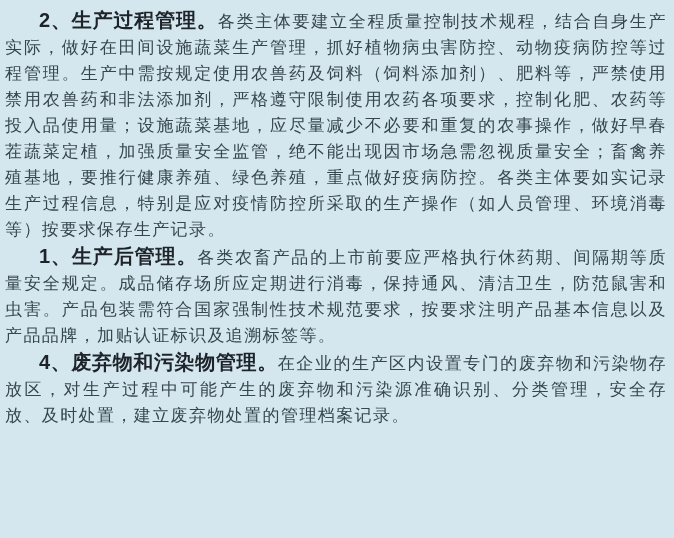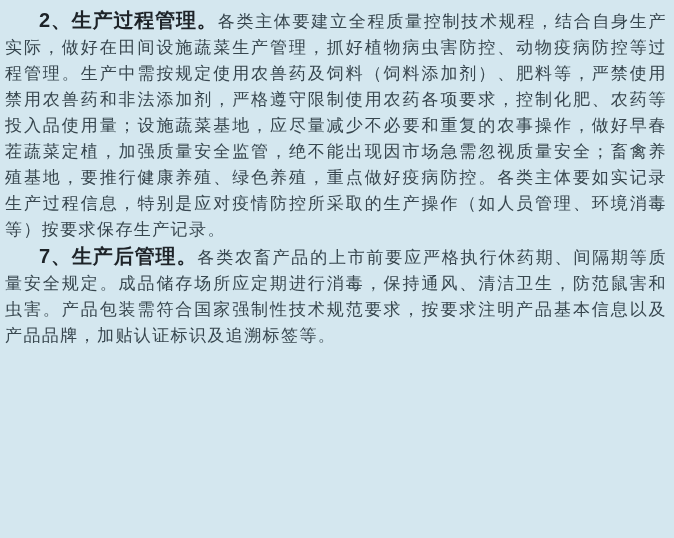--- a/index.html
+++ b/index.html
@@ -44,7 +44,7 @@
 
   <p class="para"><span class="heading">2、生产过程管理。</span><span>各类主体要建立全程质量控制技术规程，结合自身生产实际，做好在田间设施蔬菜生产管理，抓好植物病虫害防控、动物疫病防控等过程管理。生产中需按规定使用农兽药及饲料（饲料添加剂）、肥料等，严禁使用禁用农兽药和非法添加剂，严格遵守限制使用农药各项要求，控制化肥、农药等投入品使用量；设施蔬菜基地，应尽量减少不必要和重复的农事操作，做好早春茬蔬菜定植，加强质量安全监管，绝不能出现因市场急需忽视质量安全；畜禽养殖基地，要推行健康养殖、绿色养殖，重点做好疫病防控。各类主体要如实记录生产过程信息，特别是应对疫情防控所采取的生产操作（如人员管理、环境消毒等）按要求保存生产记录。</span></p>
 
-  <p class="para"><span class="heading">7、生产后管理。</span><span>各类农畜产品的上市前要应严格执行休药期、间隔期等质量安全规定。成品储存场所应定期进行消毒，保持通风、清洁卫生，防范鼠害和虫害。产品包装需符合国家强制性技术规范要求，按要求注明产品基本信息以及产品品牌，加贴认证标识及追溯标签等。</span></p>
+  <p class="para"><span class="heading">1、生产后管理。</span><span>各类农畜产品的上市前要应严格执行休药期、间隔期等质量安全规定。成品储存场所应定期进行消毒，保持通风、清洁卫生，防范鼠害和虫害。产品包装需符合国家强制性技术规范要求，按要求注明产品基本信息以及产品品牌，加贴认证标识及追溯标签等。</span></p>
 
 
 

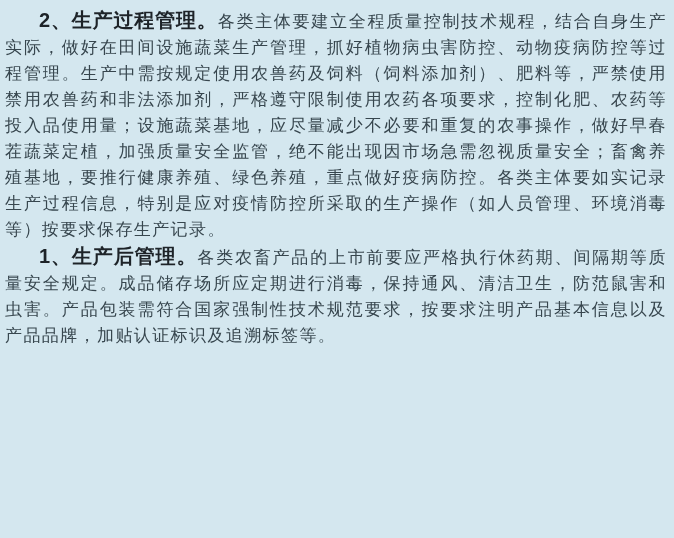--- a/index.html
+++ b/index.html
@@ -46,6 +46,7 @@
 
   <p class="para"><span class="heading">1、生产后管理。</span><span>各类农畜产品的上市前要应严格执行休药期、间隔期等质量安全规定。成品储存场所应定期进行消毒，保持通风、清洁卫生，防范鼠害和虫害。产品包装需符合国家强制性技术规范要求，按要求注明产品基本信息以及产品品牌，加贴认证标识及追溯标签等。</span></p>
 
+  <p class="para"><span class="heading">4、废弃物和污染物管理。</span><span>在企业的生产区内设置专门的废弃物和污染物存放区，对生产过程中可能产生的废弃物和污染源准确识别、分类管理，安全存放、及时处置，建立废弃物处置的管理档案记录。</span></p>
 
 
 </div>

